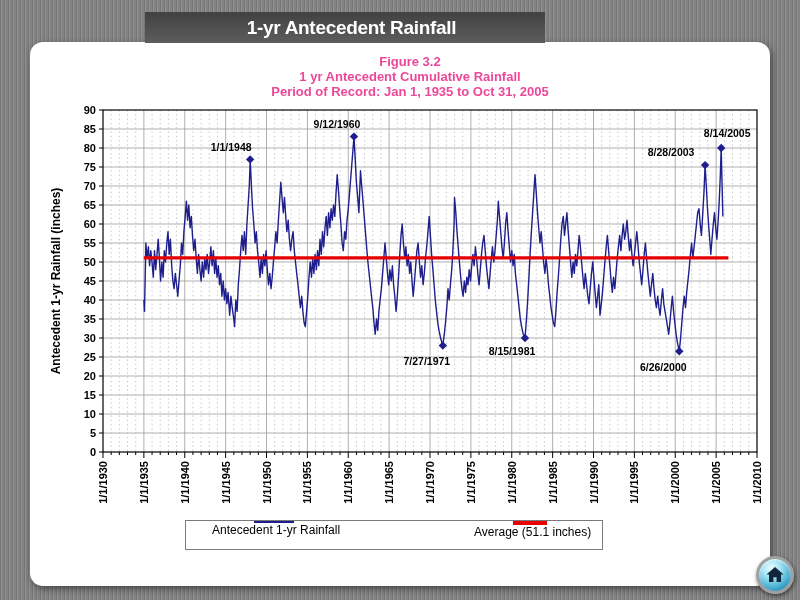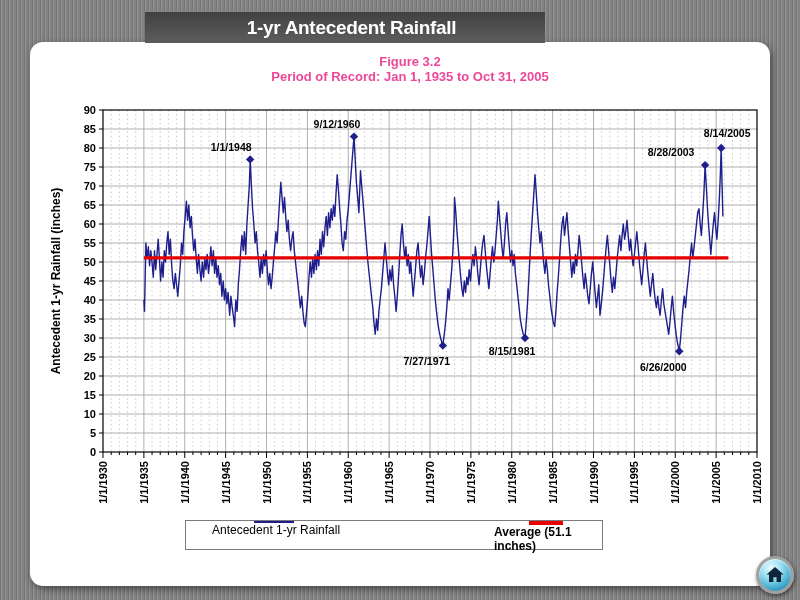--- a/index.html
+++ b/index.html
@@ -311,6 +311,7 @@
     </svg>
   <div class="chart-titles">
     <div>Figure 3.2</div>
+    <div>1 yr Antecedent Cumulative Rainfall</div>
     <div>Period of Record:  Jan 1, 1935 to Oct 31, 2005</div>
   </div>
   <div class="legend-box">

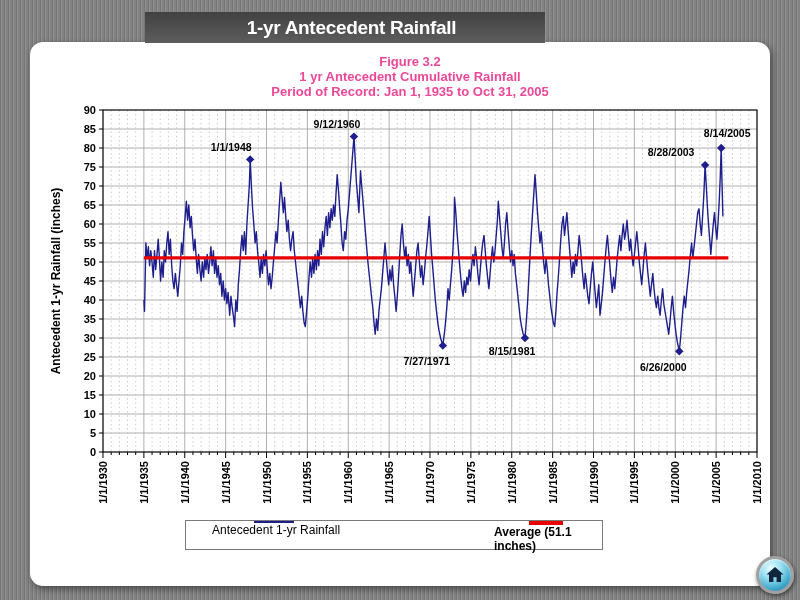--- a/index.html
+++ b/index.html
@@ -319,7 +319,7 @@
       <span class="swatch" style="width:40px;border-top:2px solid #1e1e8c;"></span>
       <span class="lbl">Antecedent 1-yr Rainfall</span>
     </div>
-    <div class="legend-entry" style="left:308px;font-weight:bold;">
+    <div class="legend-entry" style="left:288px;">
       <span class="swatch" style="width:34px;border-top:4px solid #e60000;"></span>
       <span class="lbl">Average (51.1 inches)</span>
     </div>

